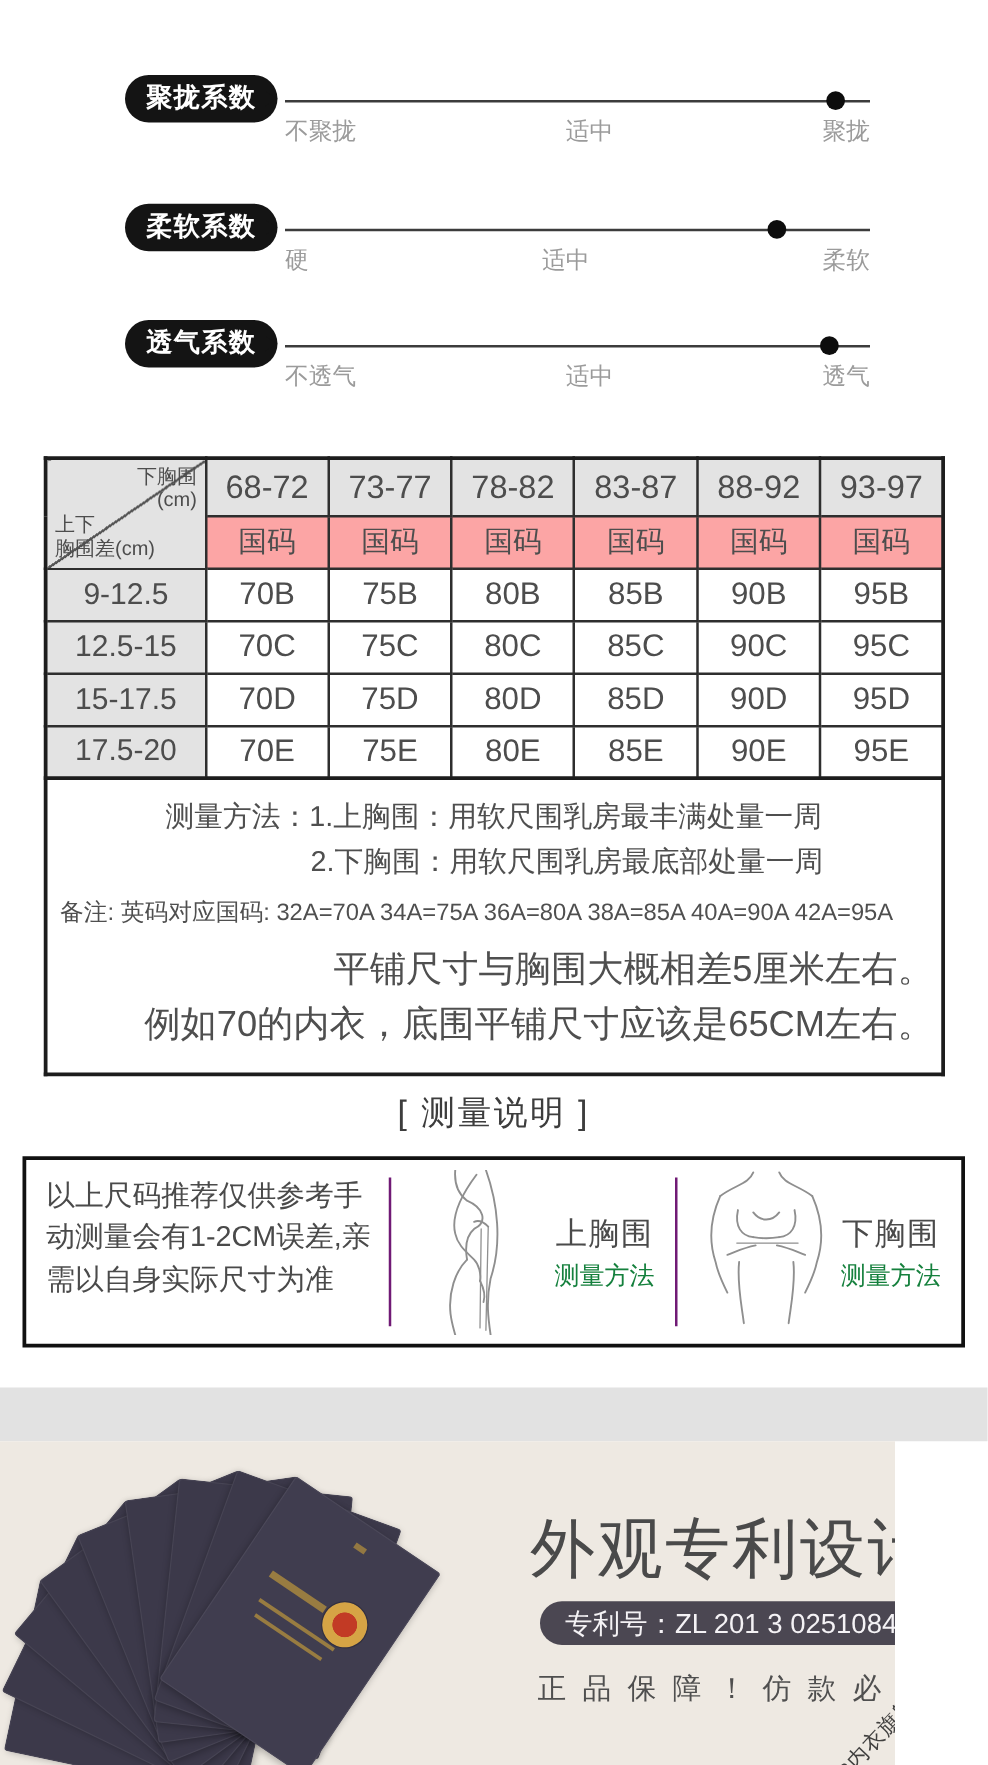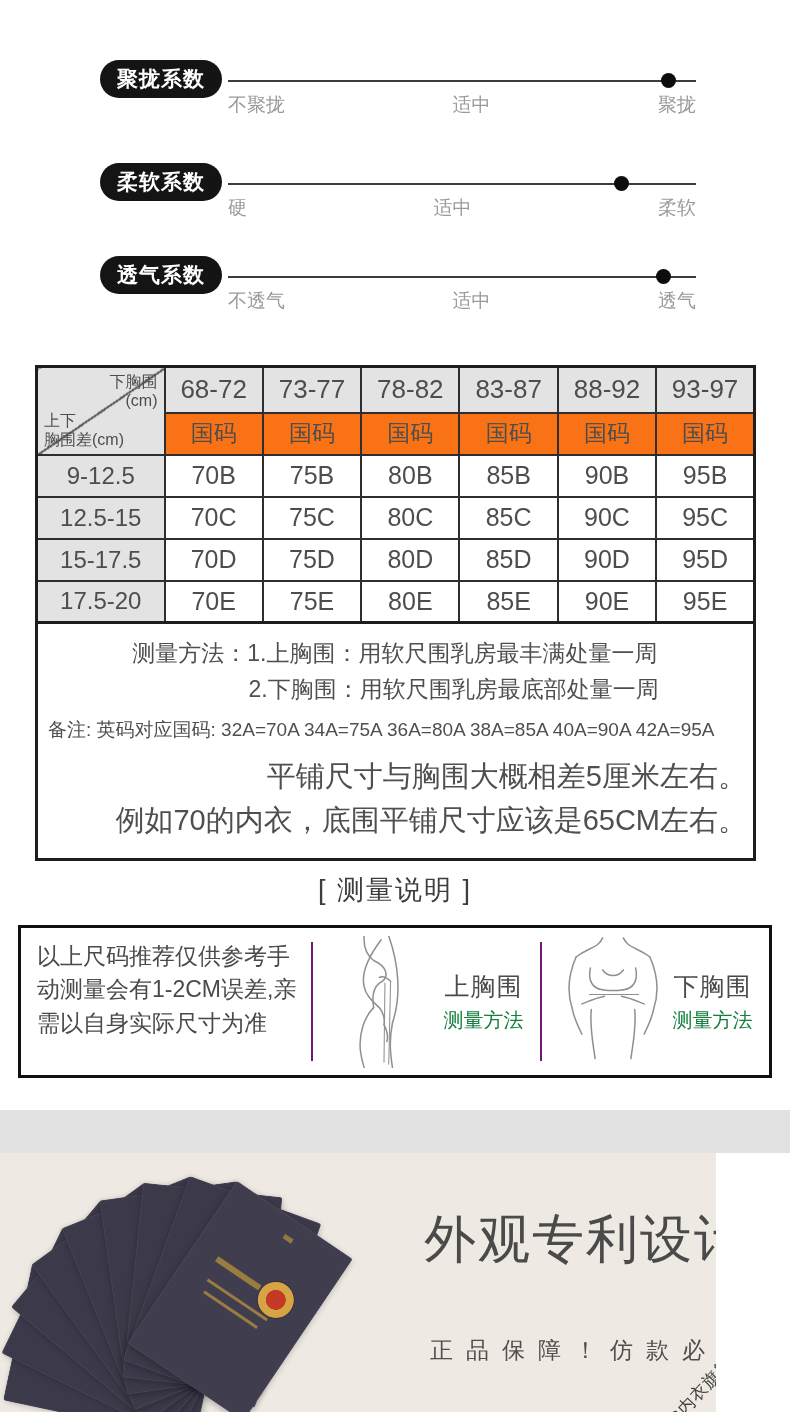--- a/index.html
+++ b/index.html
@@ -38,7 +38,7 @@
   }
   table.size-table td { border:2px solid #2e2e2e; text-align:center; vertical-align:middle; }
   td.band { background:#e3e3e3; height:46px; font-size:26px; }
-  td.code { background:#f97316; height:42px; font-size:23px; }
+  td.code { background:#fca5a5; height:42px; font-size:23px; }
   td.diff { background:#e3e3e3; height:42px; font-size:24px; }
   td.size { background:#ffffff; height:42px; font-size:25px; }
   td.corner { background:#e3e3e3; padding:0; position:relative;

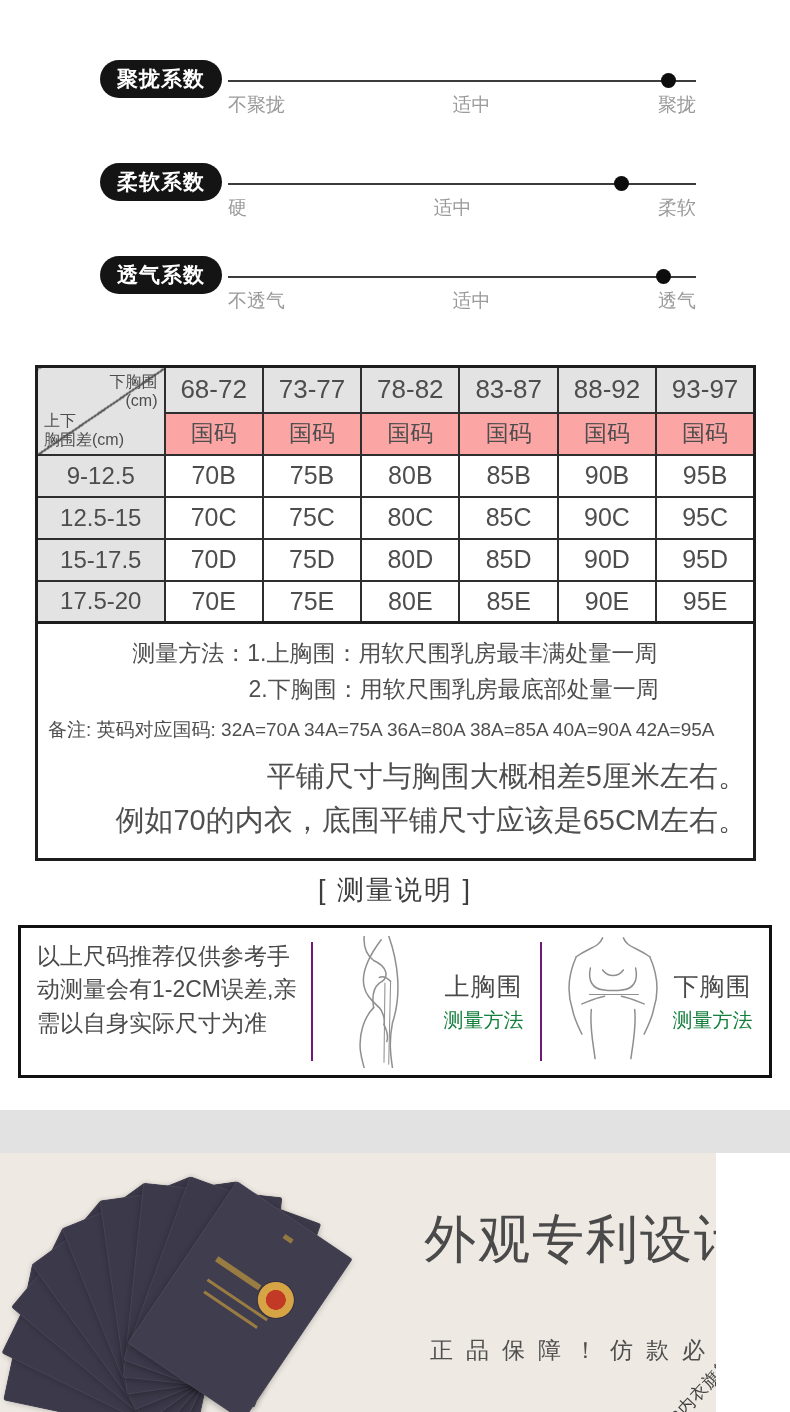--- a/index.html
+++ b/index.html
@@ -333,6 +333,7 @@
     </div>
   </div>
   <div class="patent-title">外观专利设计</div>
+  <div class="patent-pill">专利号：ZL 201 3 0251084</div>
   <div class="patent-slogan">正品保障！仿款必究</div>
   <div class="watermark">MIDNITE STAR内衣旗舰店</div>
 </div>

